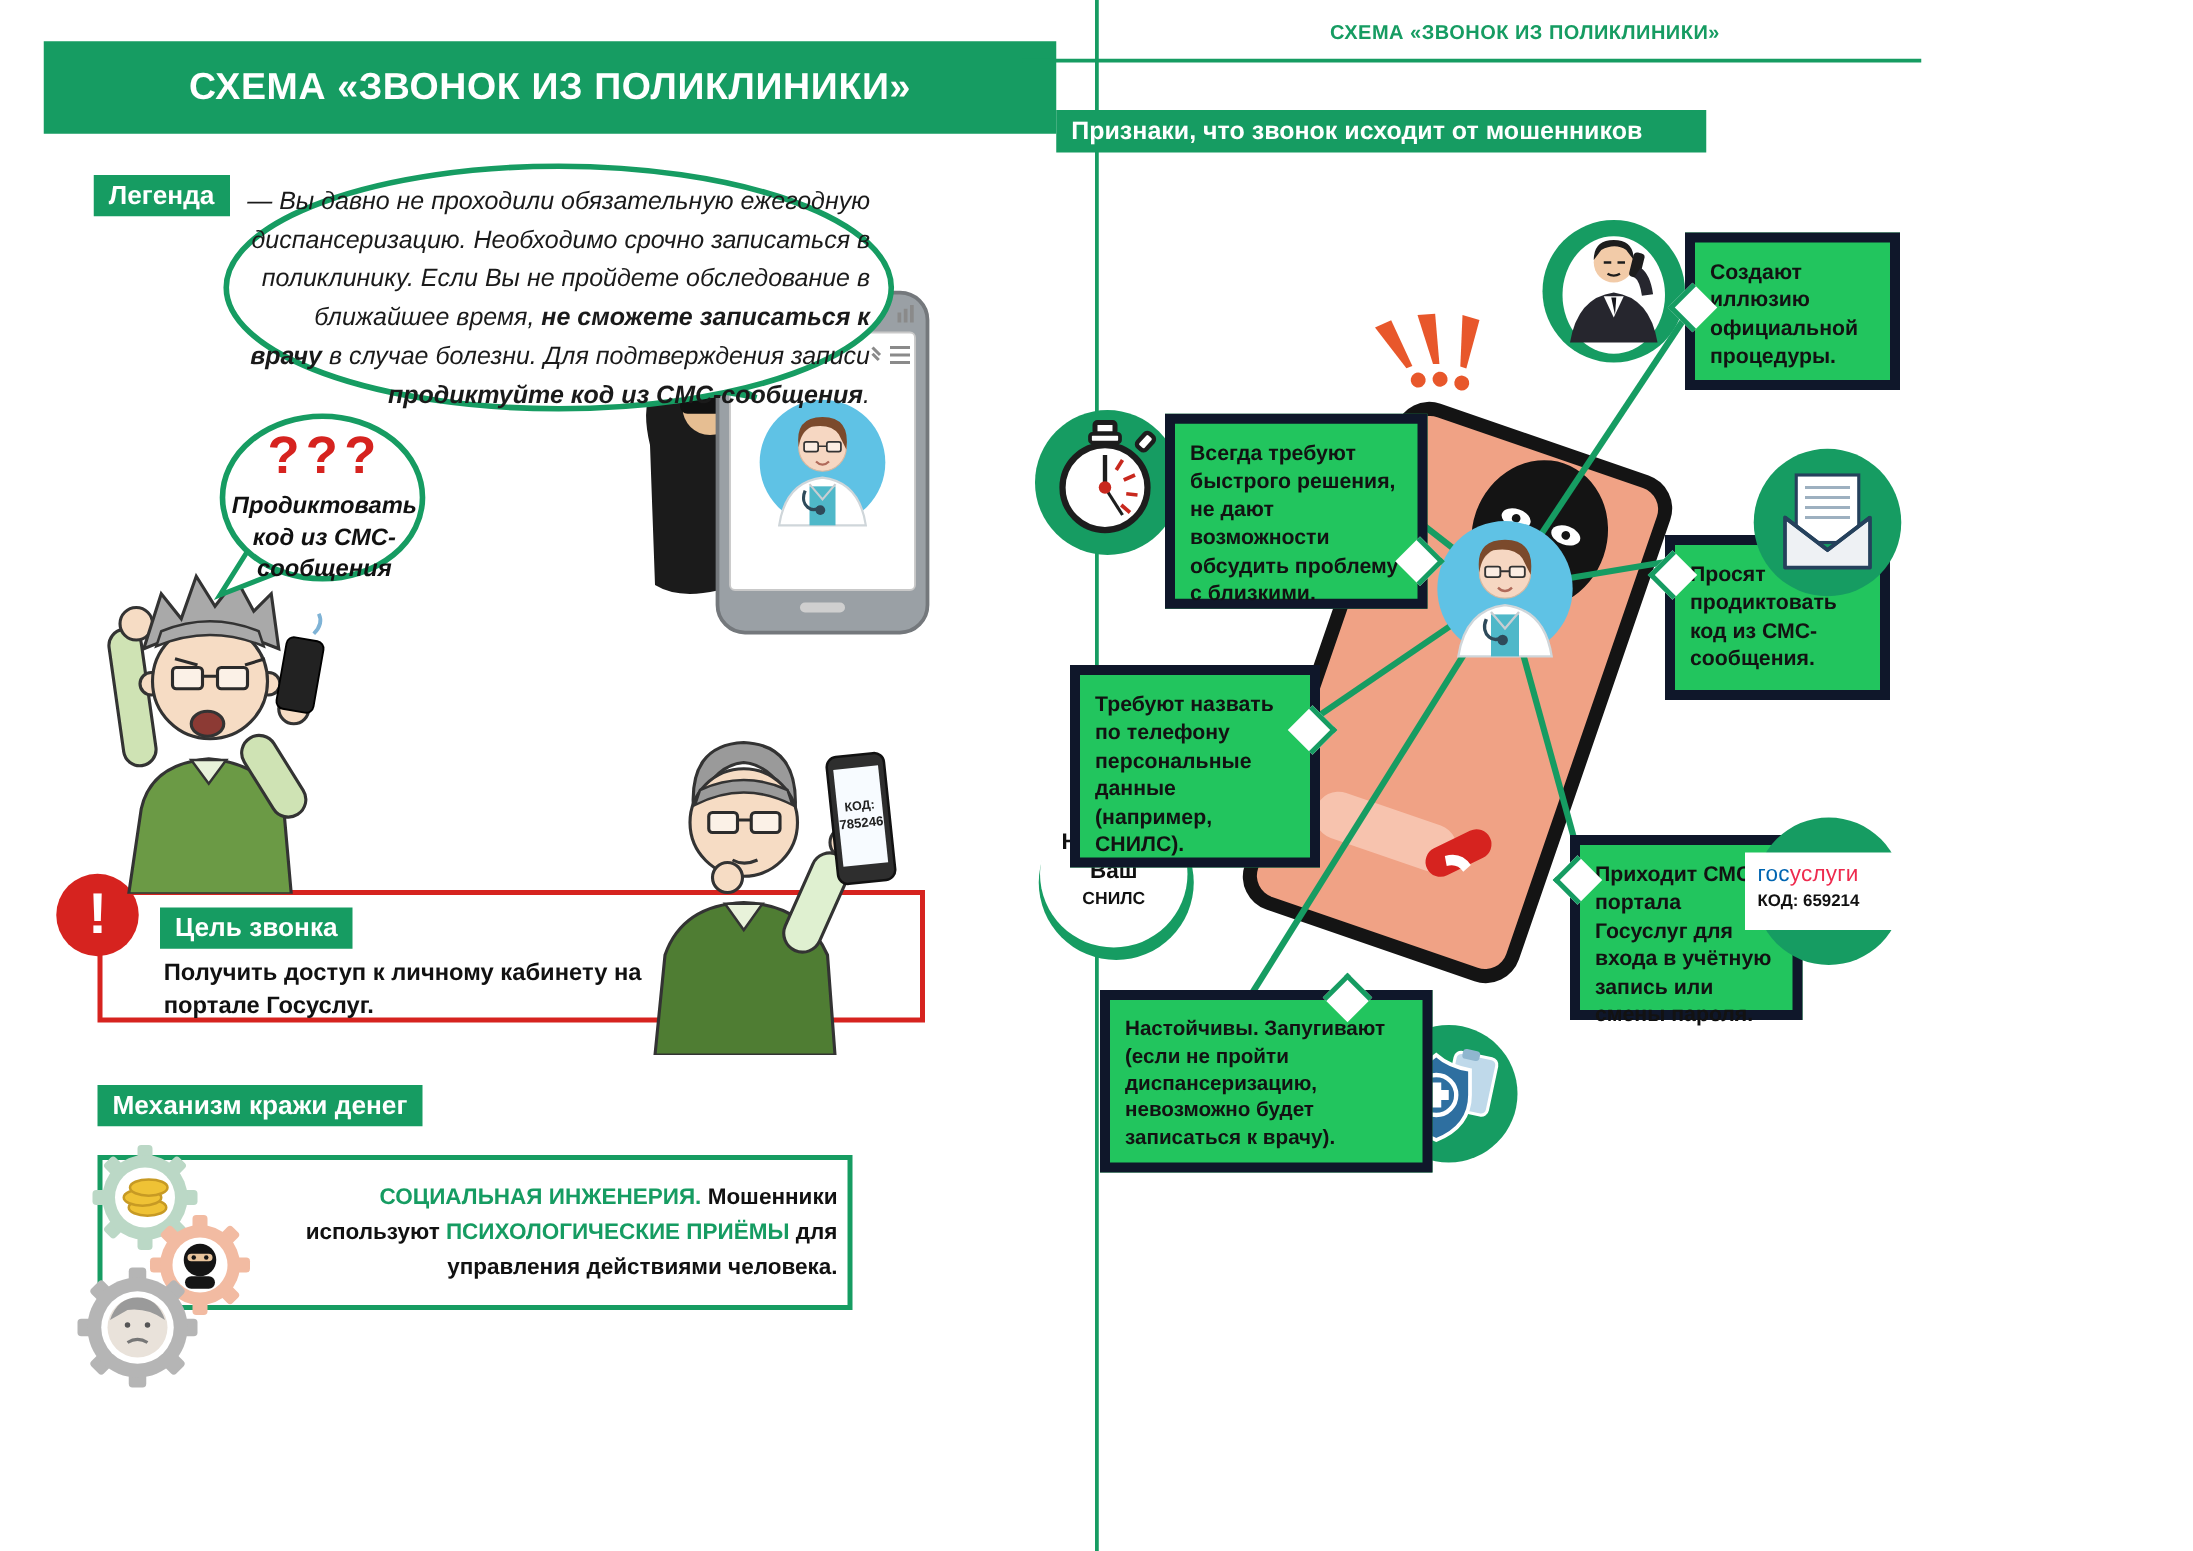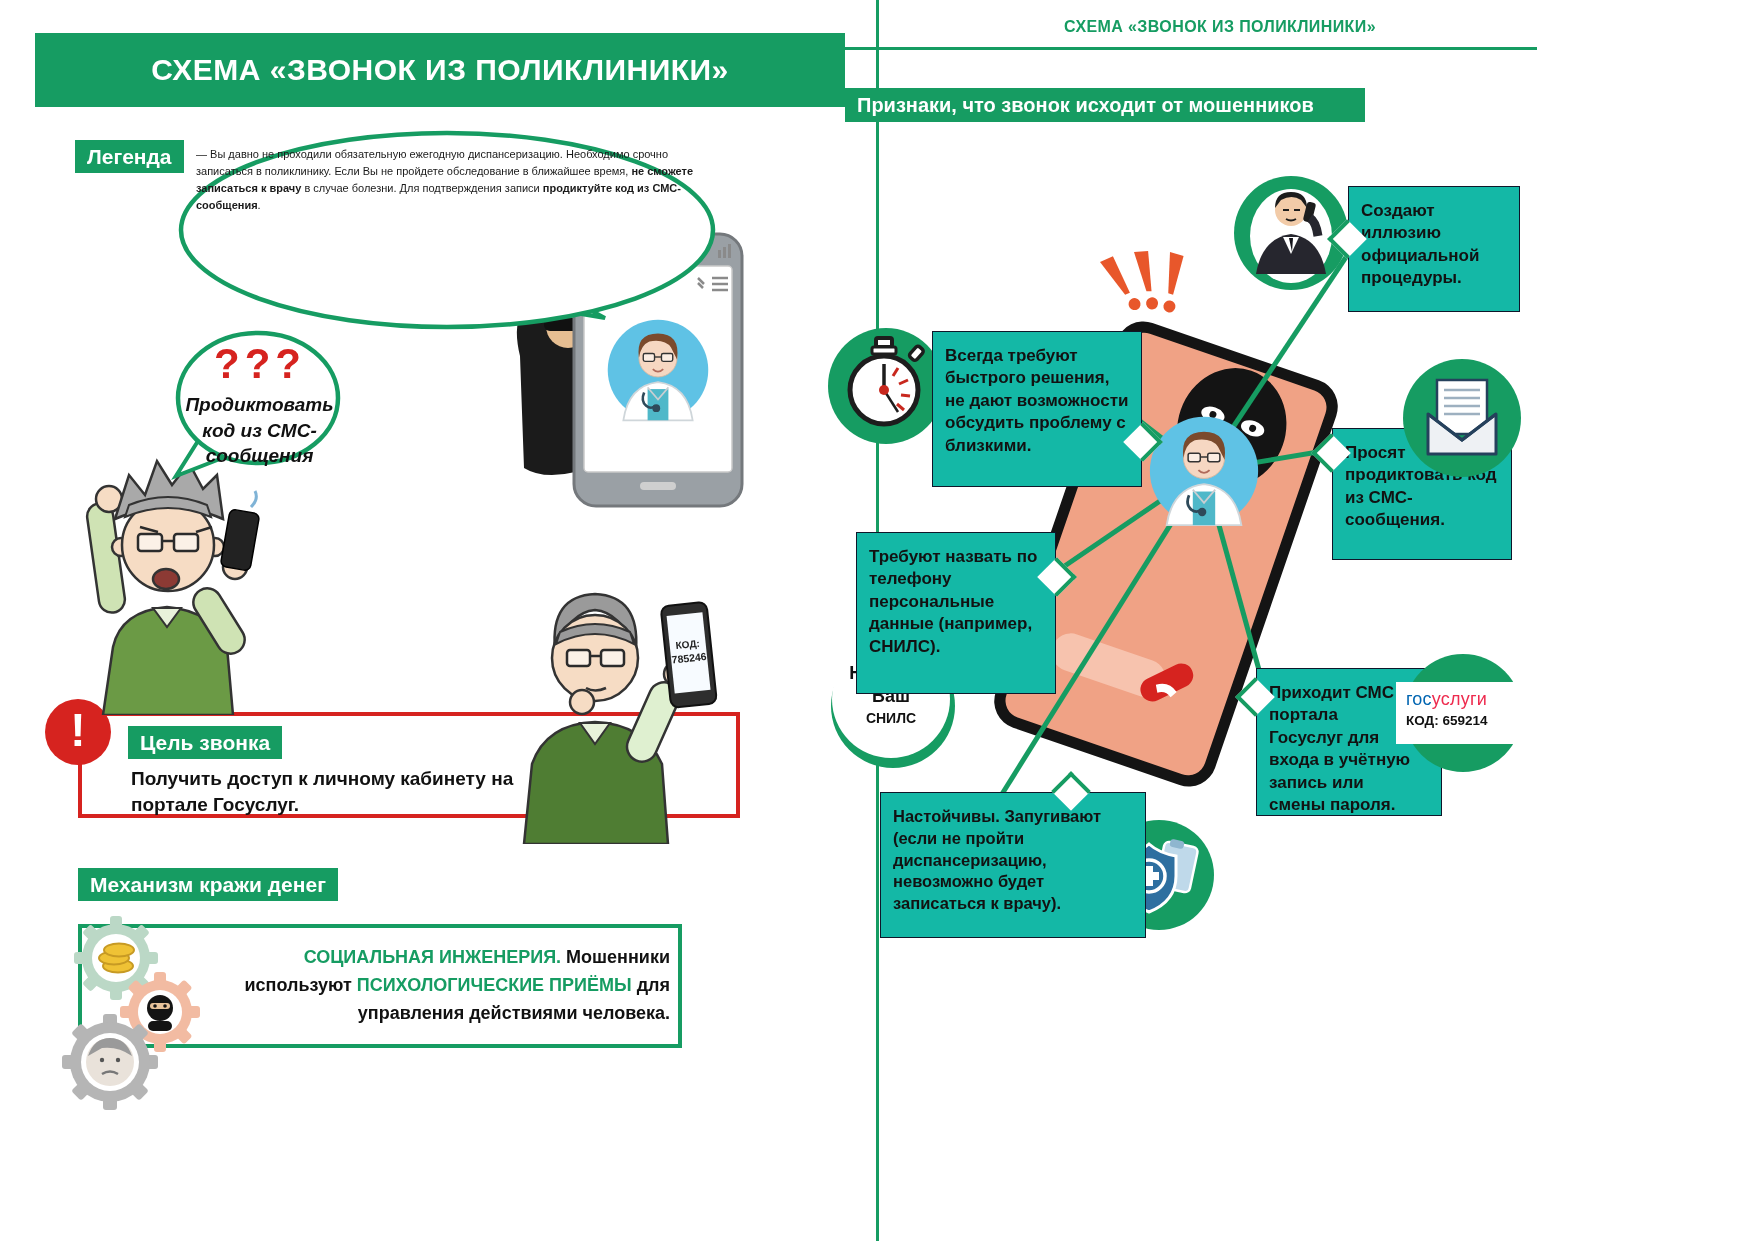--- a/index.html
+++ b/index.html
@@ -38,8 +38,8 @@
   .tail-right { right:-16px; border-right:4px solid #169C62; border-top:4px solid #169C62; transform:rotate(45deg); }
   .tail-top   { top:-16px; border-left:4px solid #169C62; border-top:4px solid #169C62; transform:rotate(45deg); }
   .speech-text {
-    left:196px; top:146px; width:500px; height:178px; text-align:left;
-    font-size:11px; line-height:1.55; color:#1a1a1a; z-index:12;
+    left:196px; top:146px; width:500px; height:178px; text-align:right;
+    font-style:italic; font-size:20px; line-height:1.55; color:#1a1a1a; z-index:12;
   }
   .speech-text b { font-weight:bold; }
   .qmarks { left:200px; top:340px; width:120px; text-align:center;

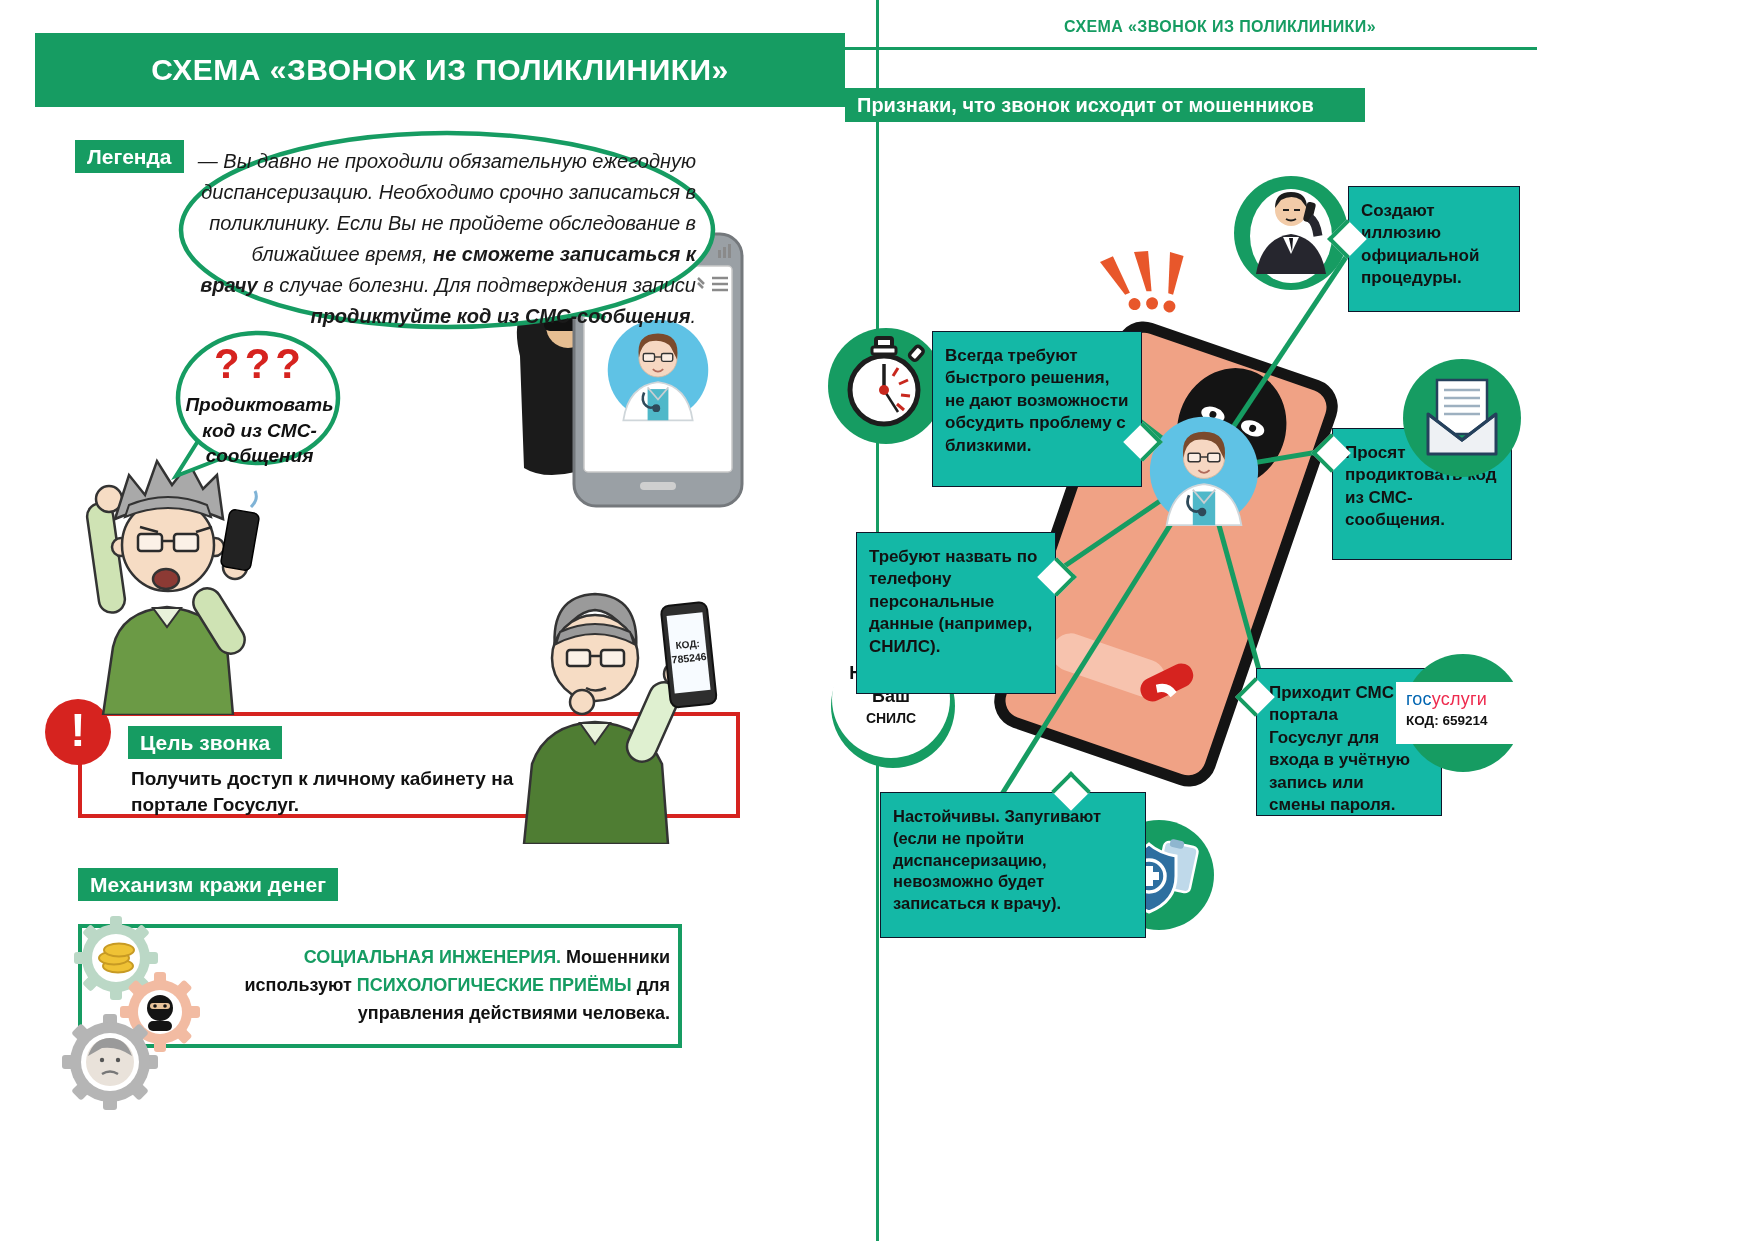--- a/index.html
+++ b/index.html
@@ -29,7 +29,7 @@
     font-size:20px; line-height:34px; padding-left:12px; box-sizing:border-box;
   }
   .callout {
-    position:absolute; background:#14b8a6; border:1px solid #0f172a;
+    position:absolute; background:#22c55e; border:8px solid #0f172a;
     padding:13px 12px; font-weight:bold; color:#121212; font-size:17px;
     line-height:1.32; z-index:30; box-sizing:border-box;
   }

